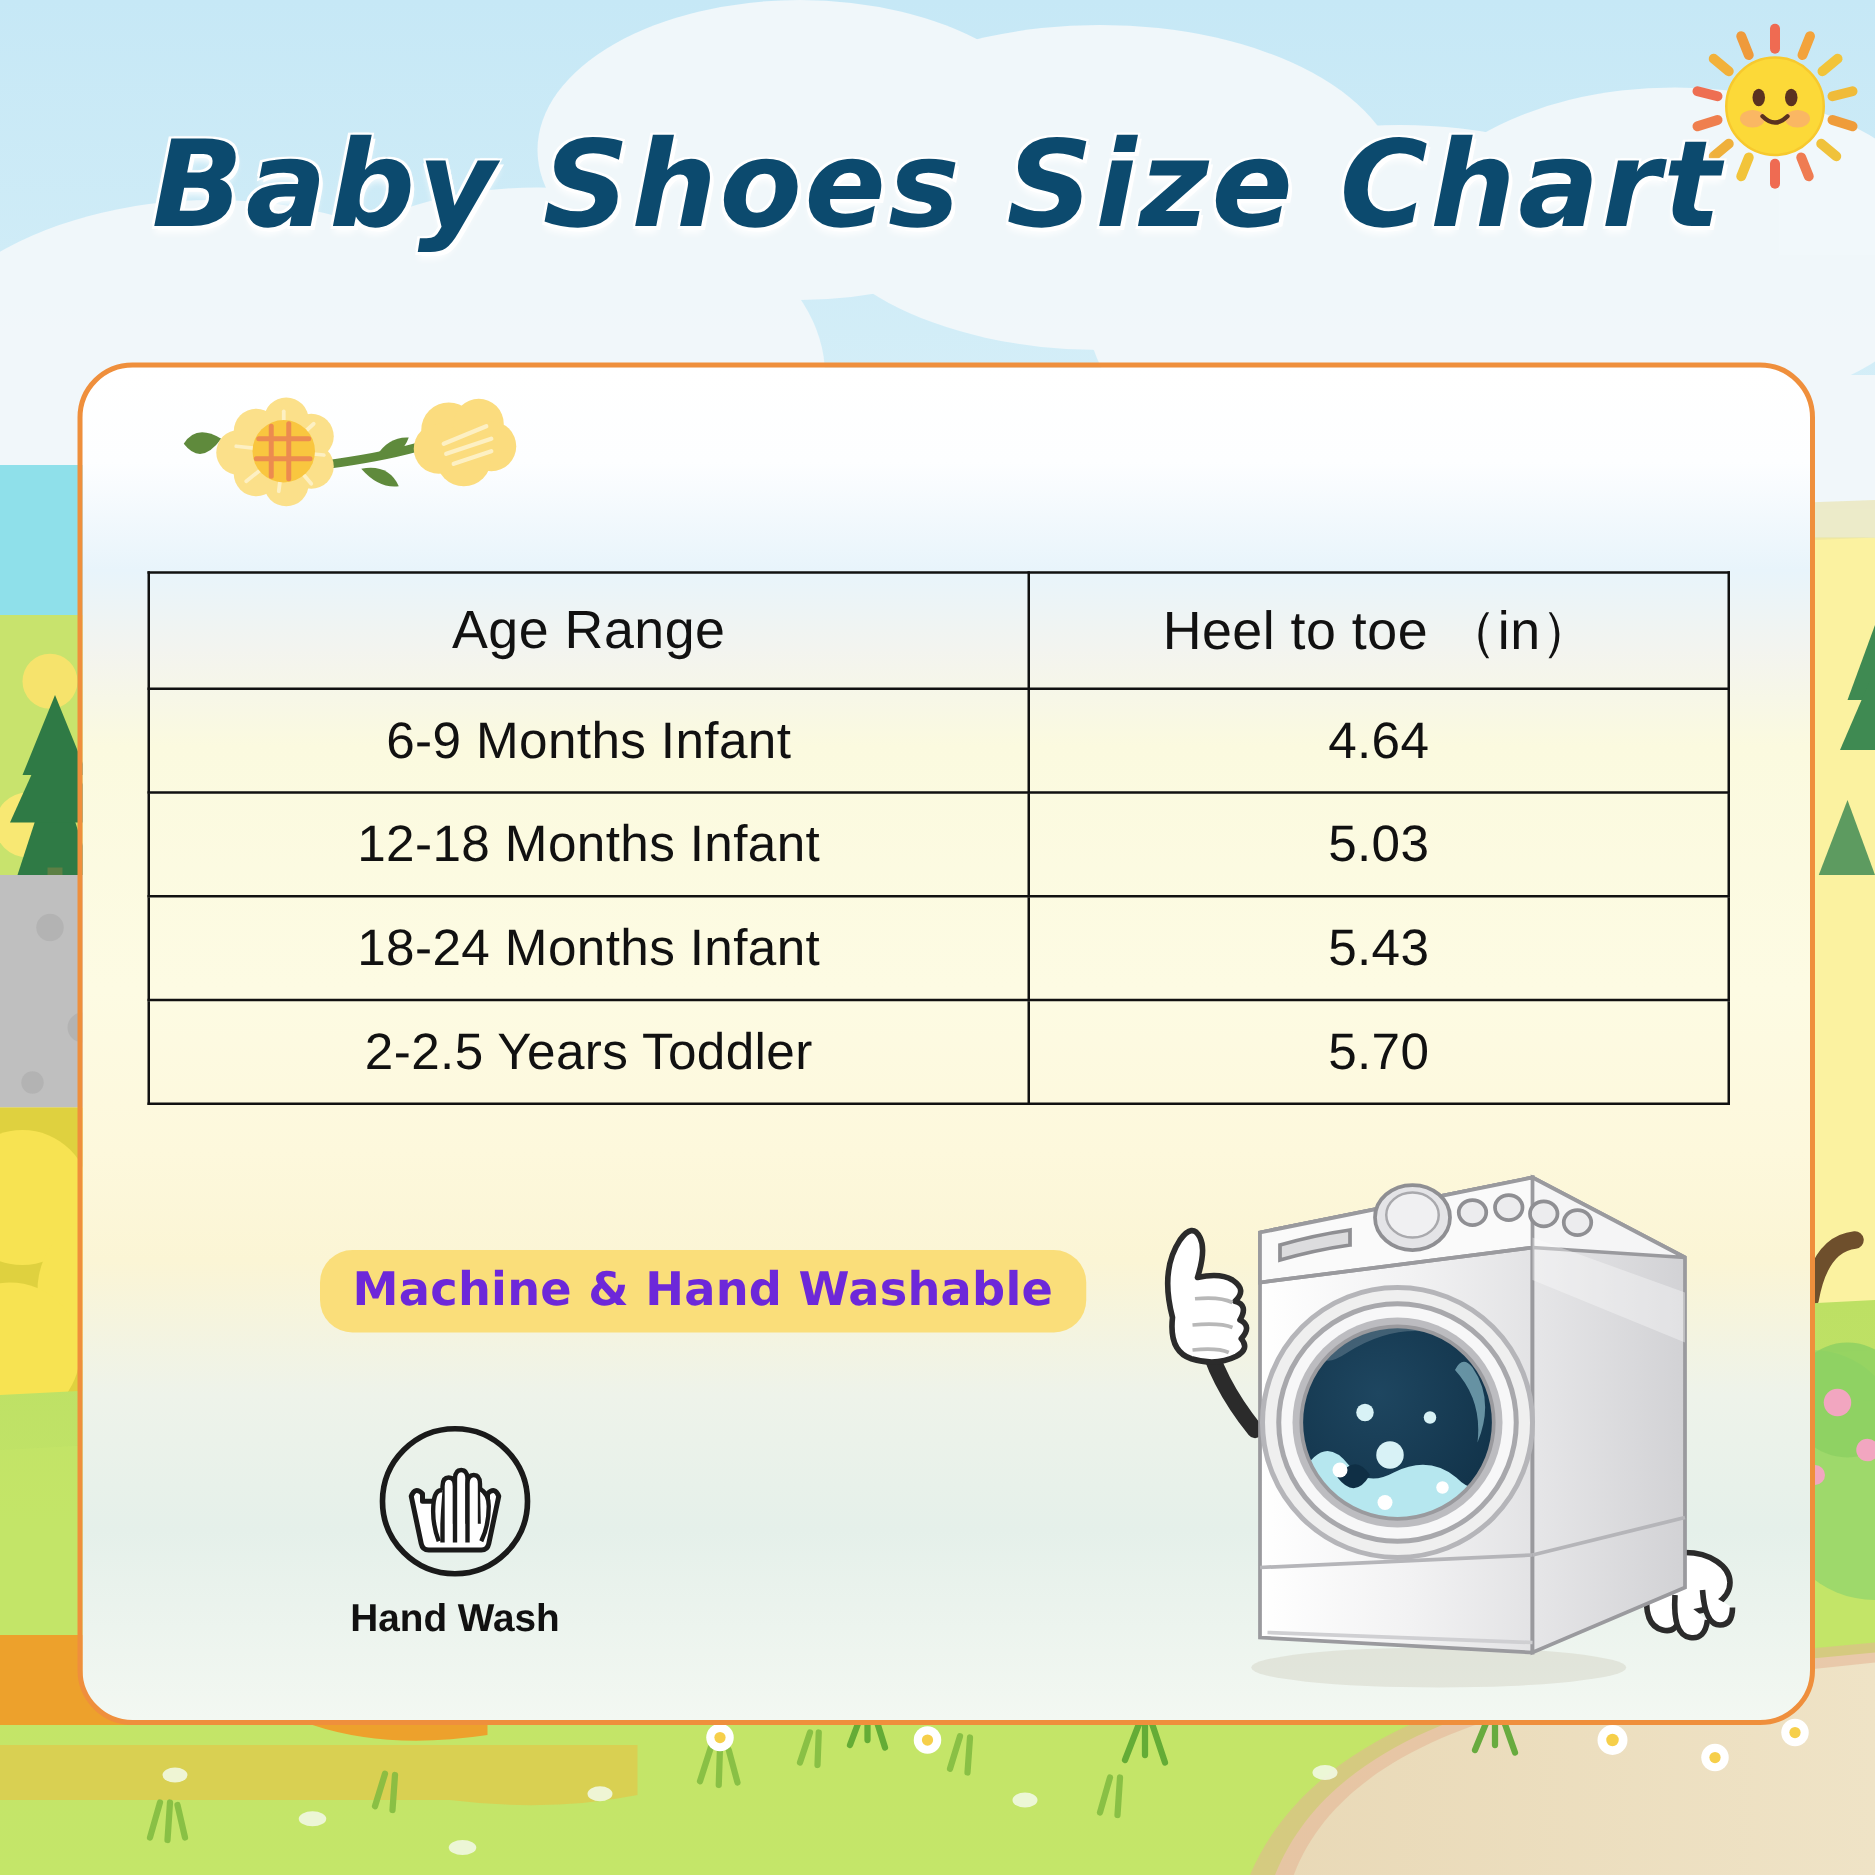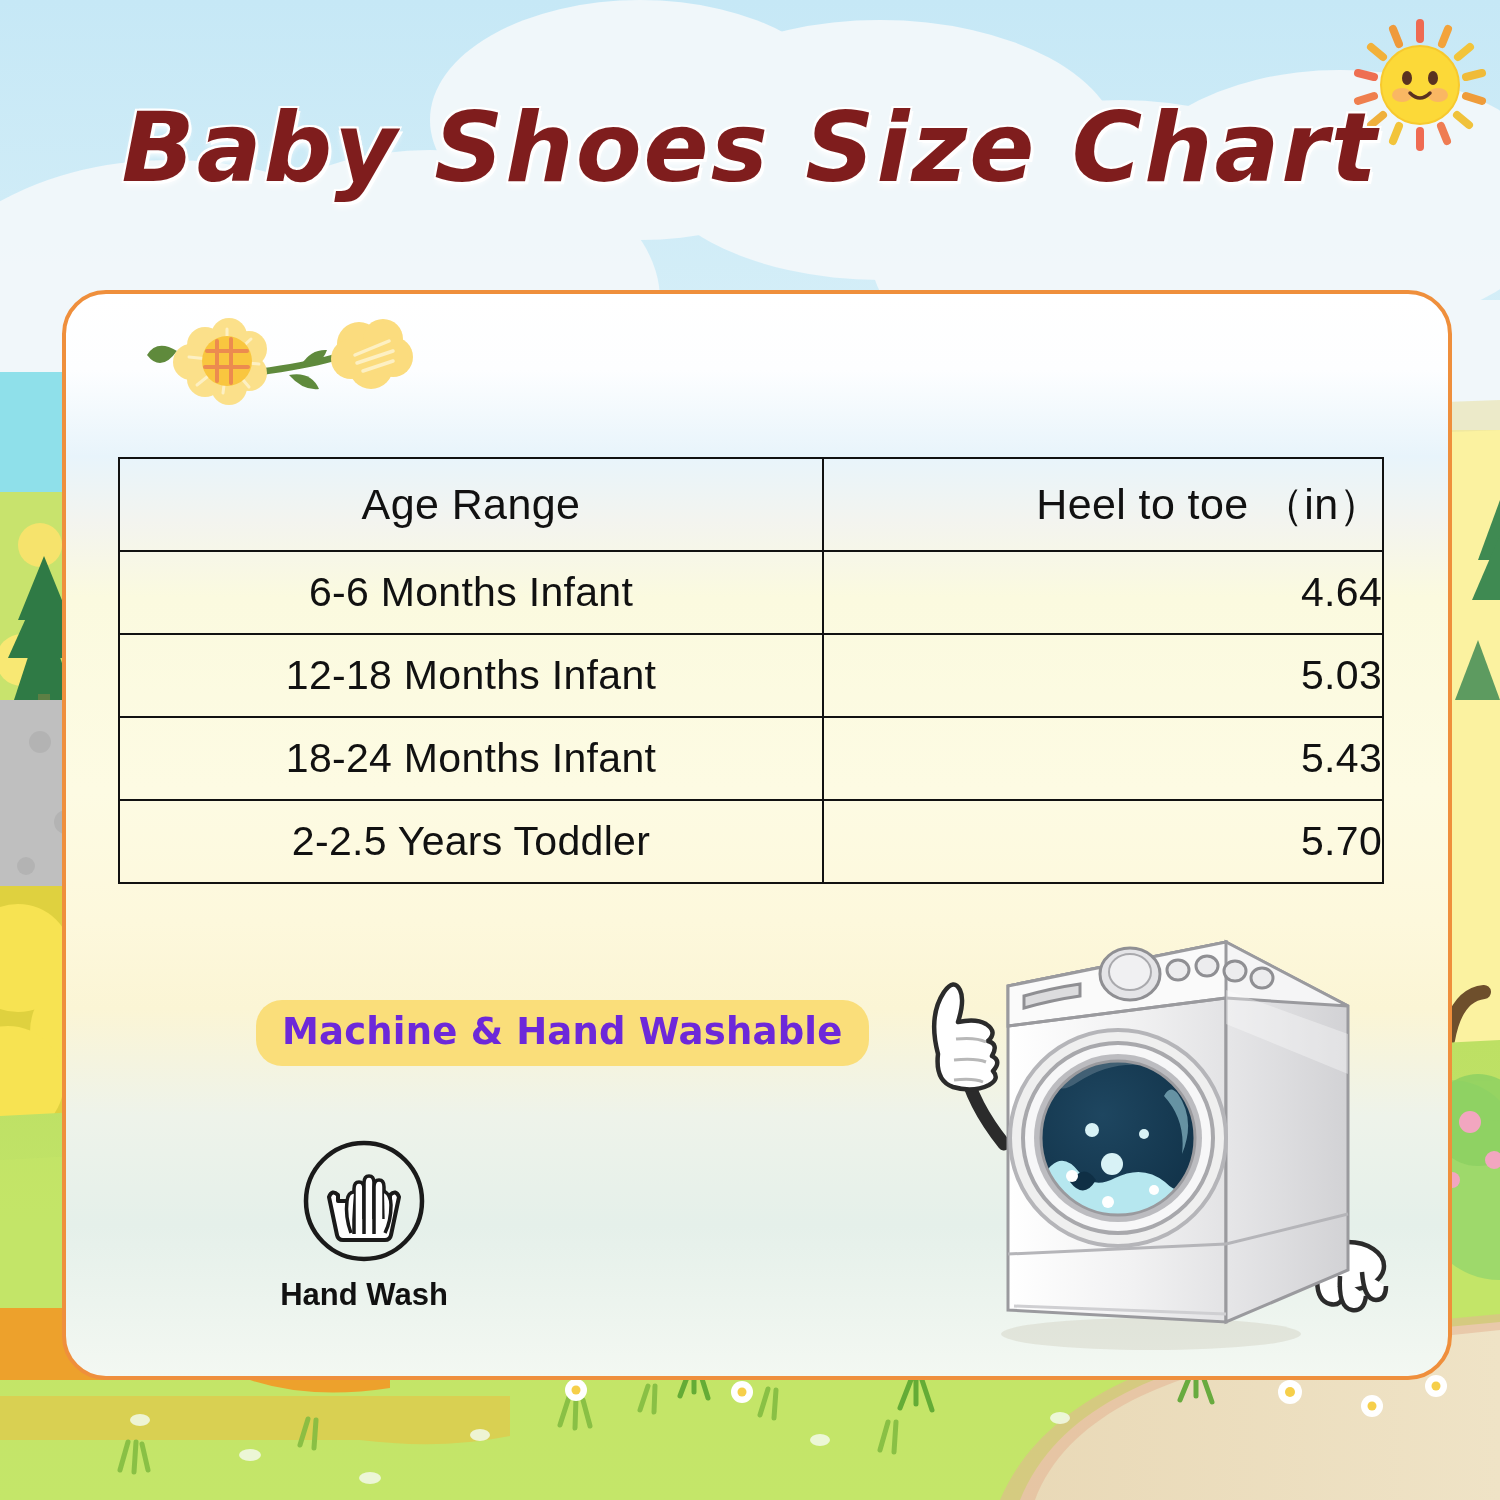--- a/index.html
+++ b/index.html
@@ -113,7 +113,7 @@
     font-size:96px;
     font-weight:700;
     font-style:italic;
-    color:#7f1d1d;
+    color:#0c4a6e;
     letter-spacing:2px;
     text-shadow:
        0 0 3px #ffffff,

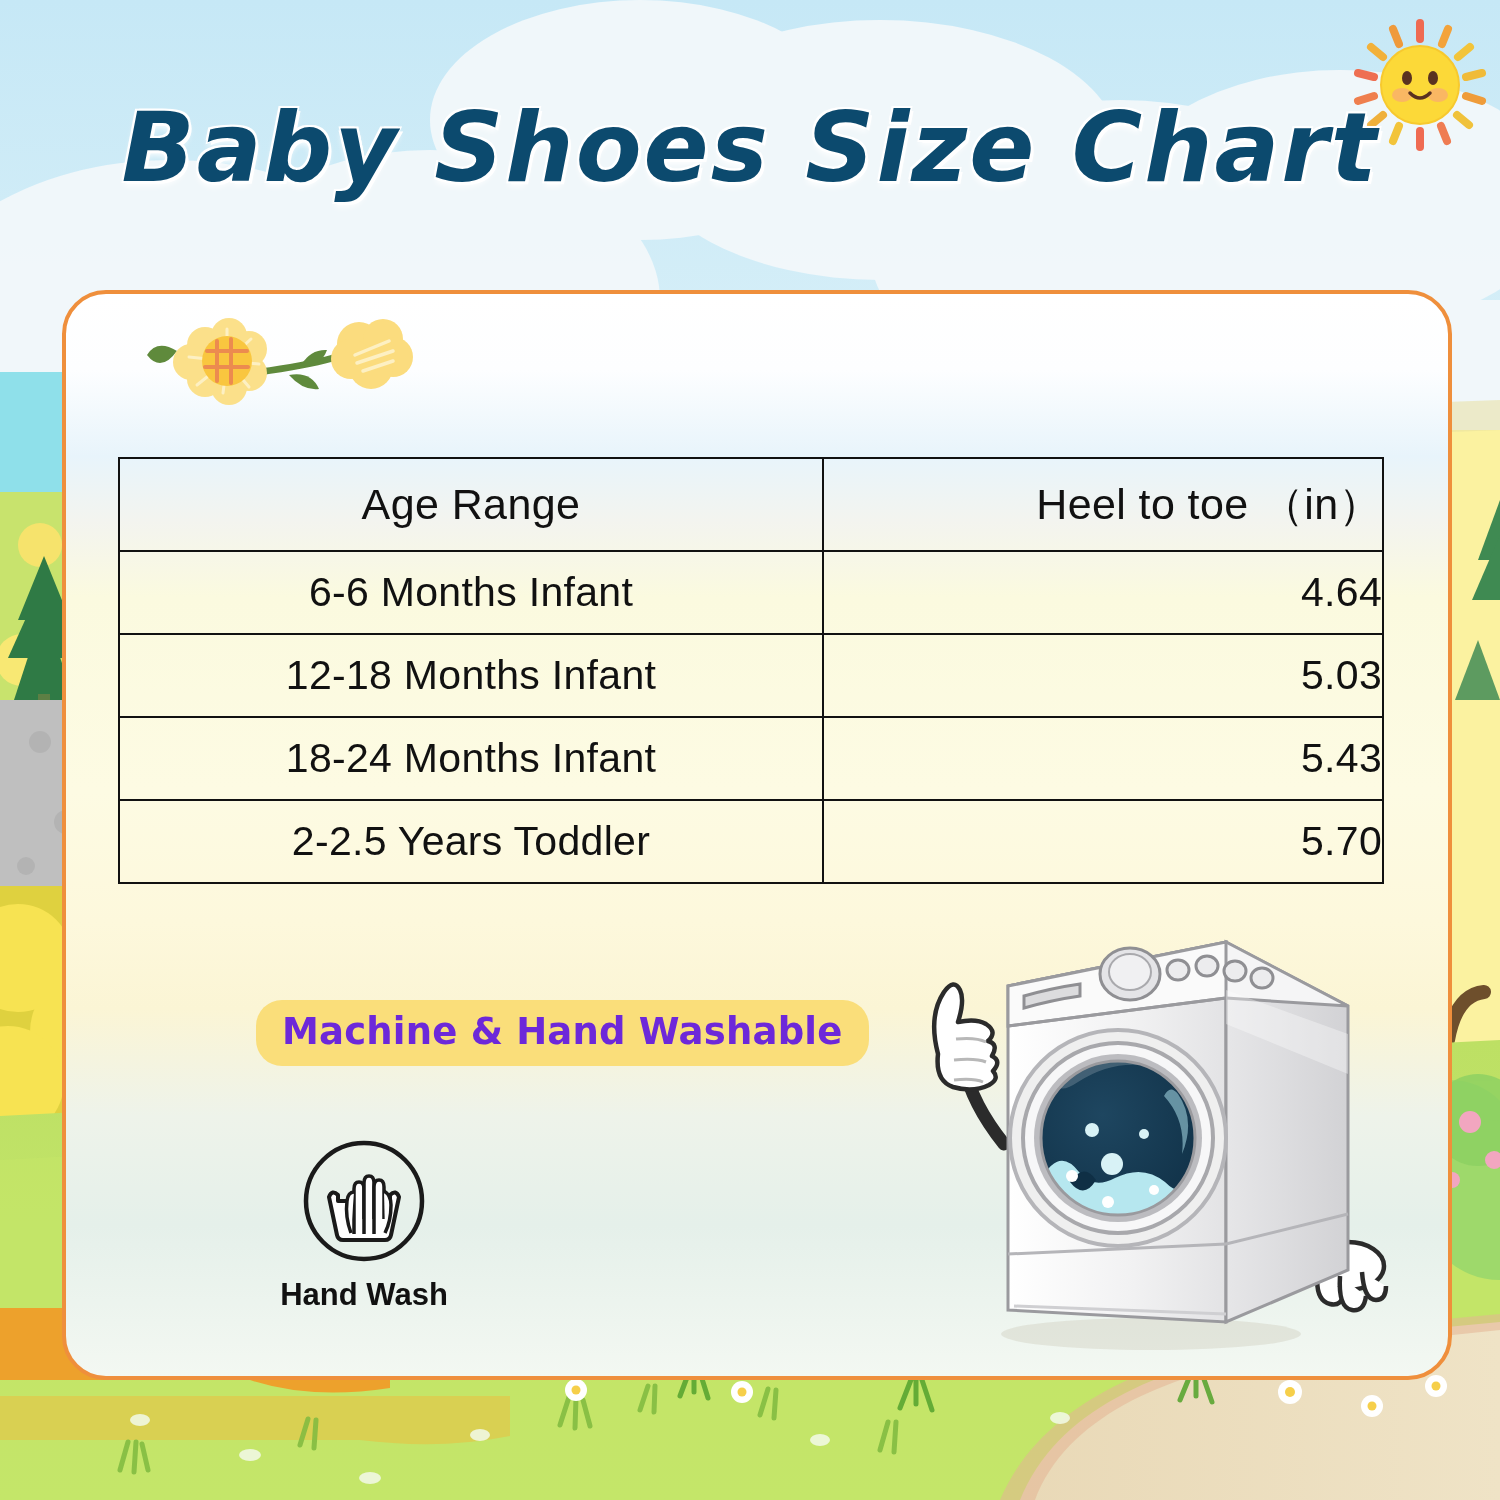--- a/index.html
+++ b/index.html
@@ -58,7 +58,7 @@
     padding:0;
   }
   #size-table .c-age { width:704px; }
-  #size-table .c-len { width:560px;text-align:right; }
+  #size-table .c-len { width:560px; }
   #size-table thead th {
     height:93px;
     font-size:43px;

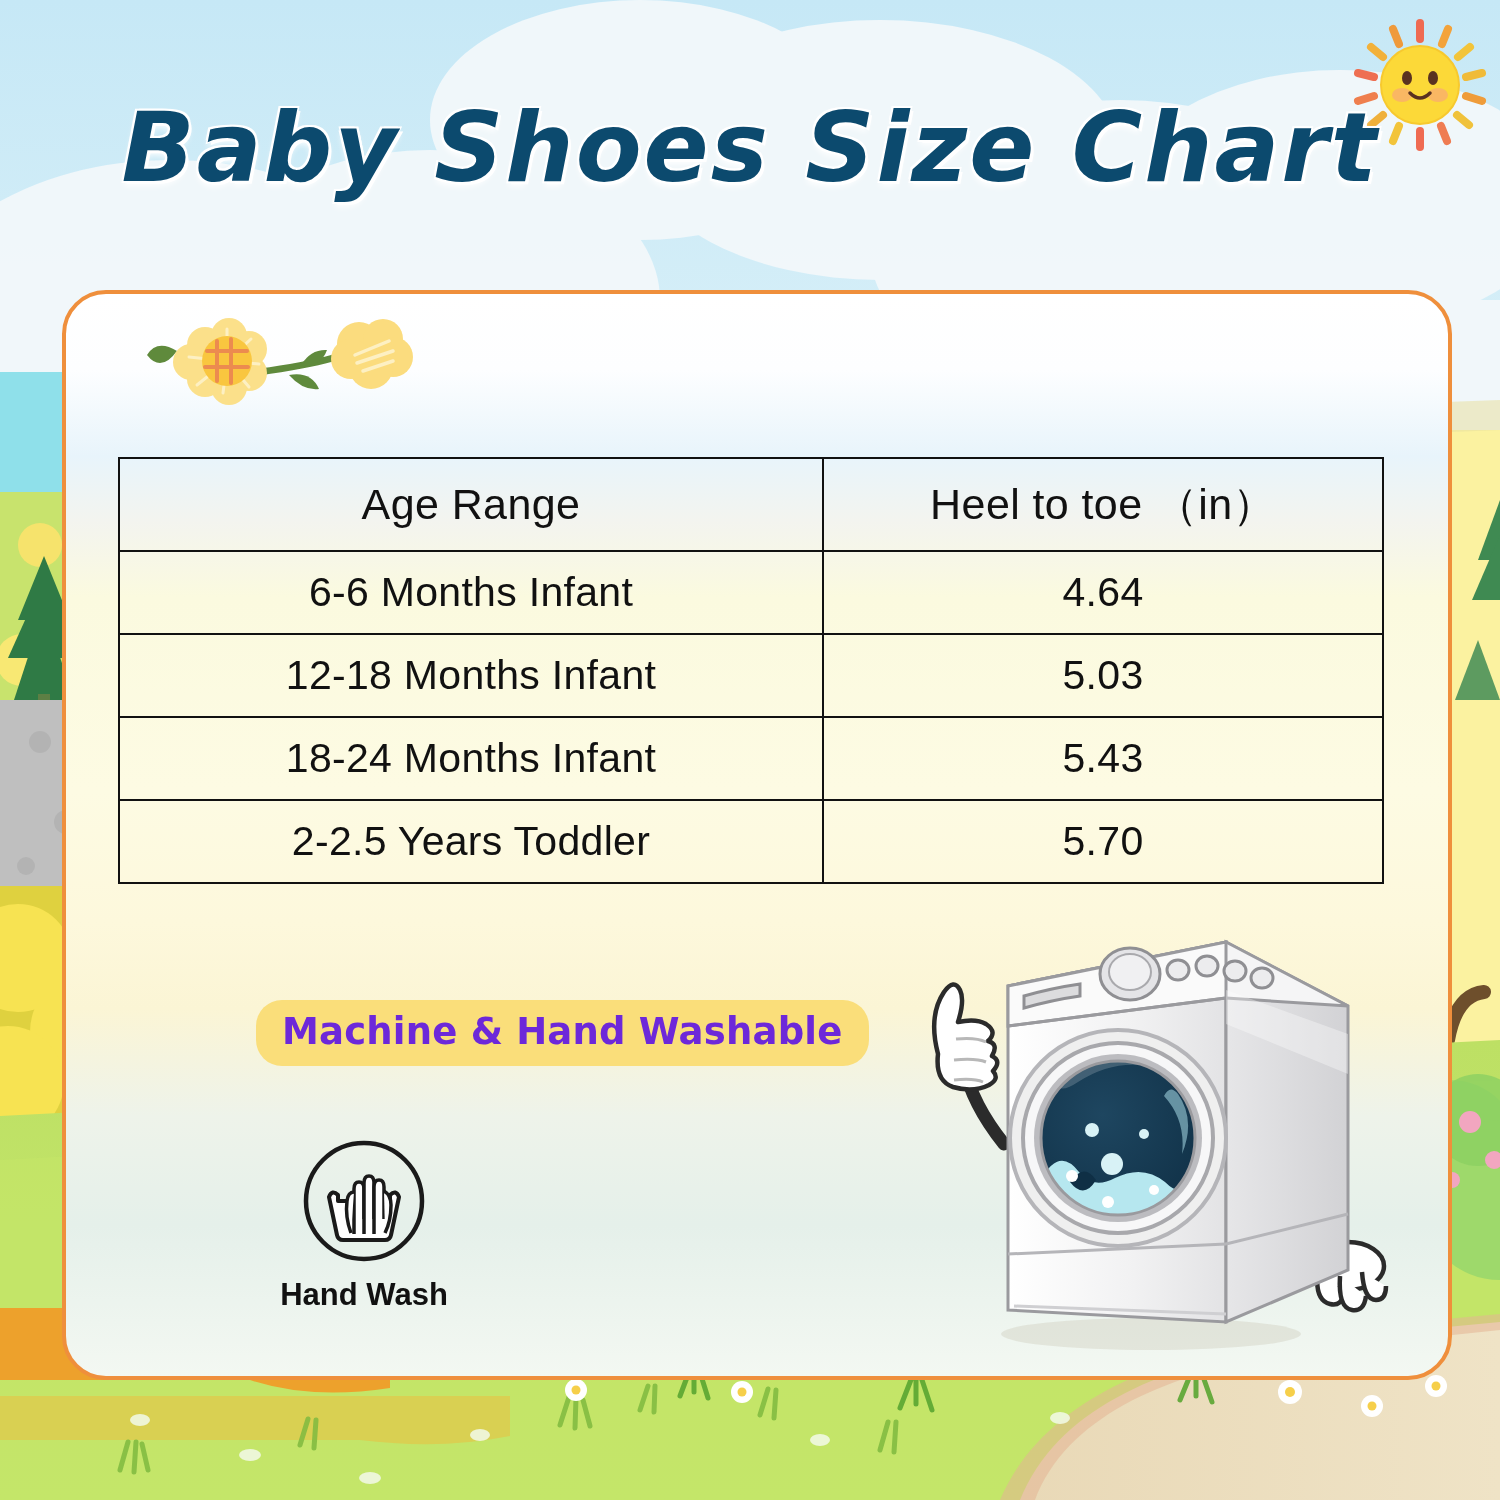--- a/index.html
+++ b/index.html
@@ -394,7 +394,7 @@
     </thead>
     <tbody>
       <tr>
-        <td class="c-age">6-6  Months Infant</td>
+        <td class="c-age">6-9  Months Infant</td>
         <td class="c-len">4.64</td>
       </tr>
       <tr>

